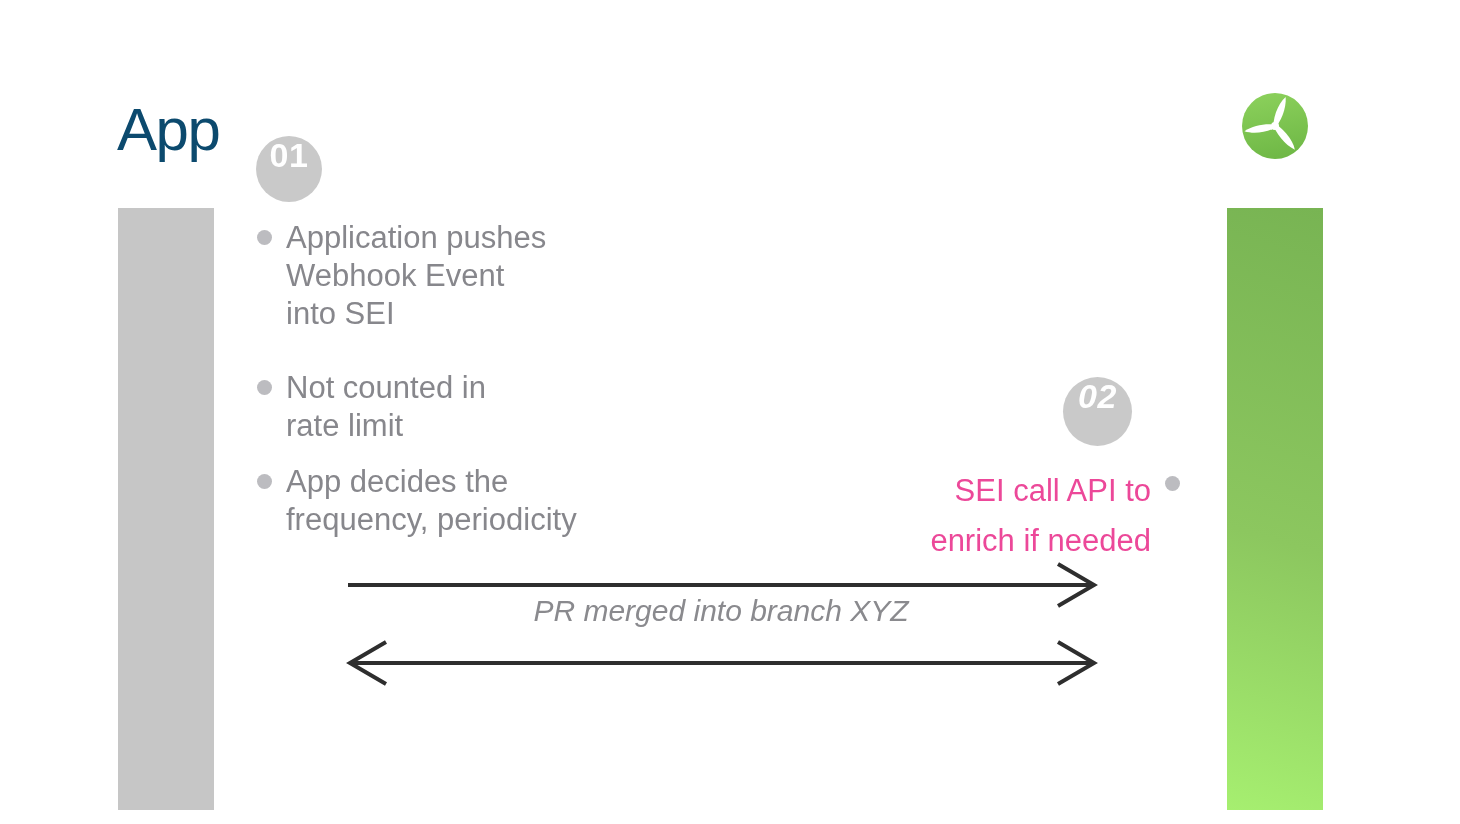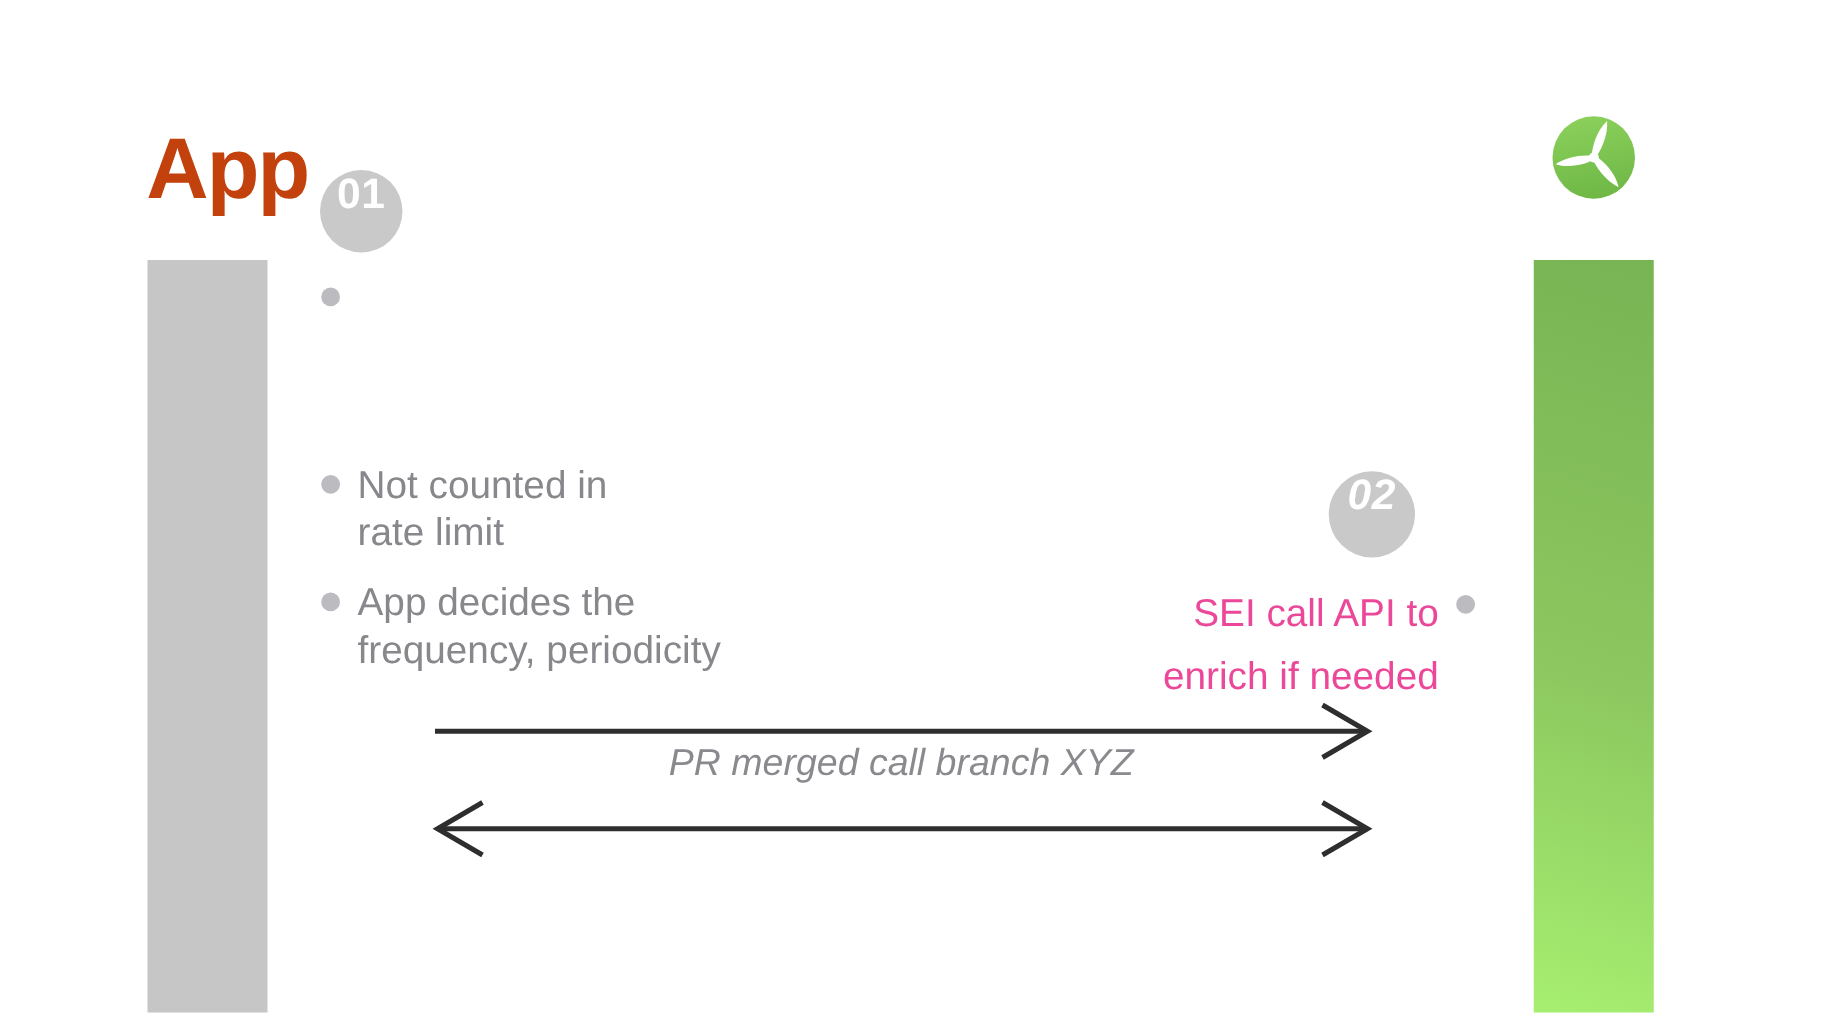--- a/index.html
+++ b/index.html
@@ -11,7 +11,7 @@
   }
   .page-title {
     position:absolute; left:117px; top:100px;
-    font-size:69px; line-height:1; font-weight:700; color:#c2410c;
+    font-size:60px; line-height:1; font-weight:400; color:#0c4a6e;
     letter-spacing:-1.5px;
   }
   .left-bar {

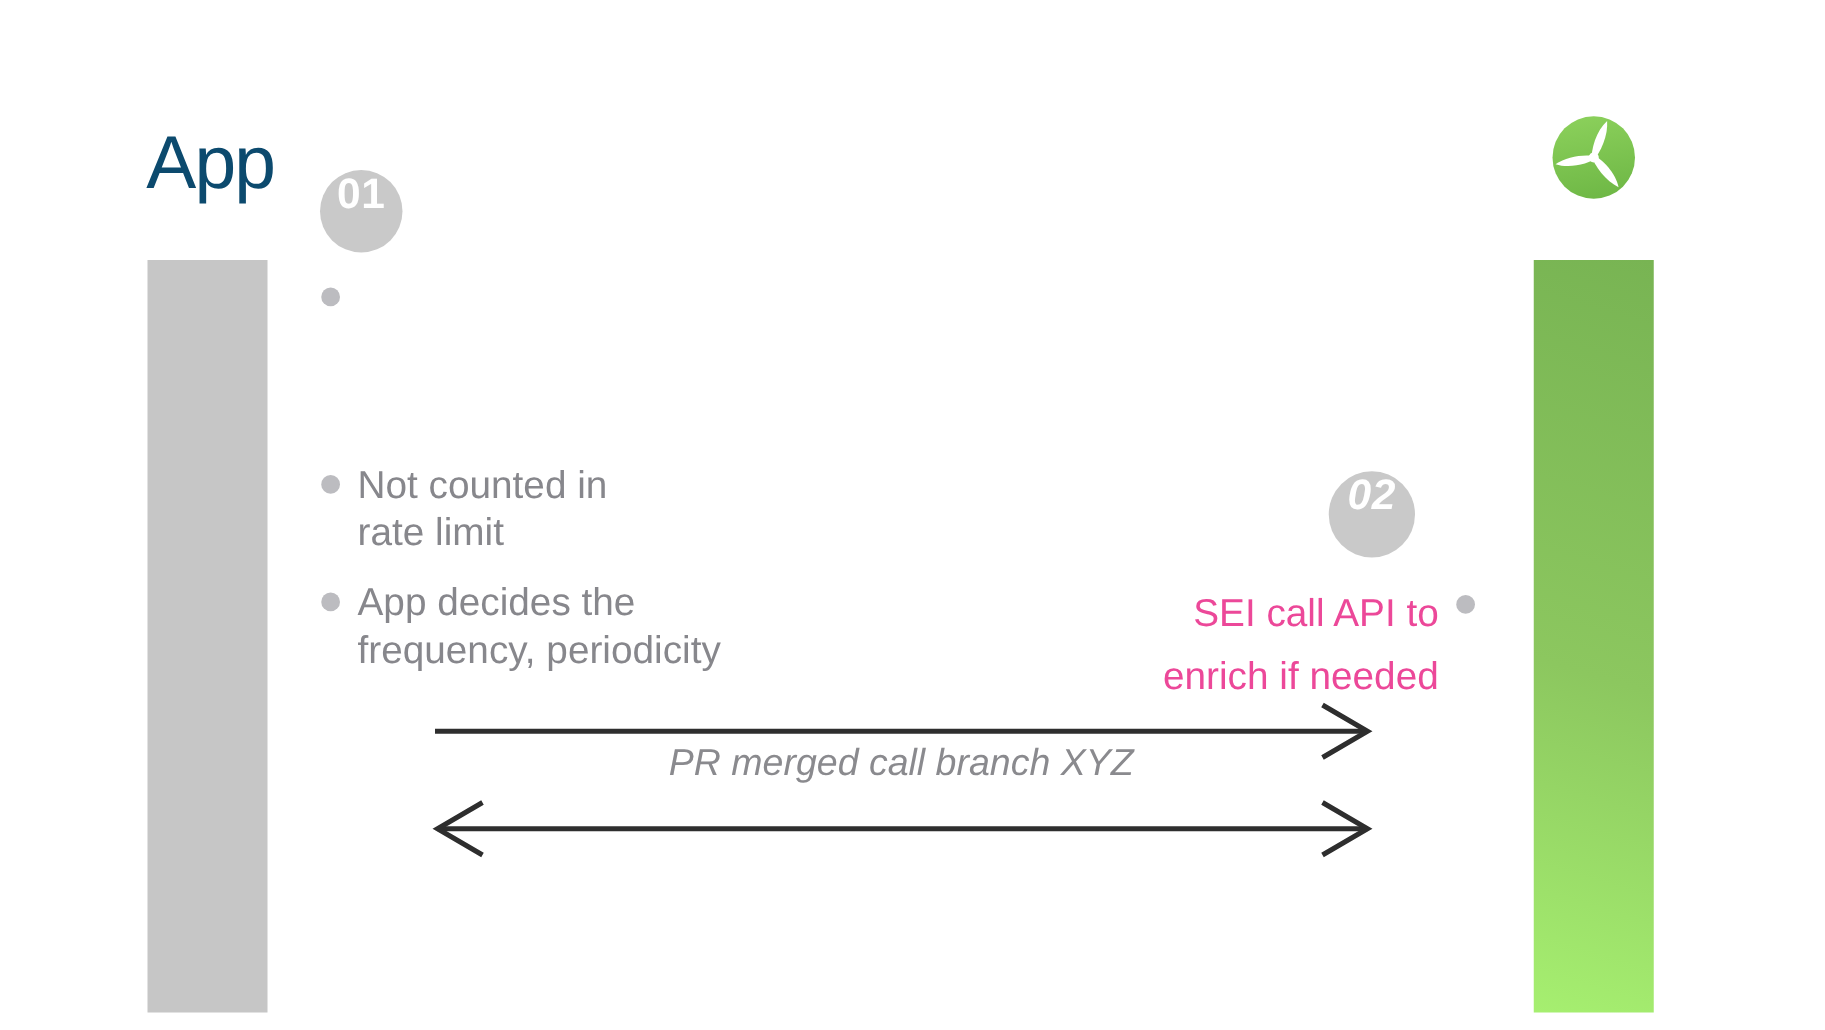--- a/index.html
+++ b/index.html
@@ -103,6 +103,9 @@
 
   <div class="bullet-item bullet-item-1">
     <span class="dot"></span>
+    <div class="bullet-text">Application pushes
+Webhook Event
+into SEI</div>
   </div>
 
   <div class="bullet-item bullet-item-3">

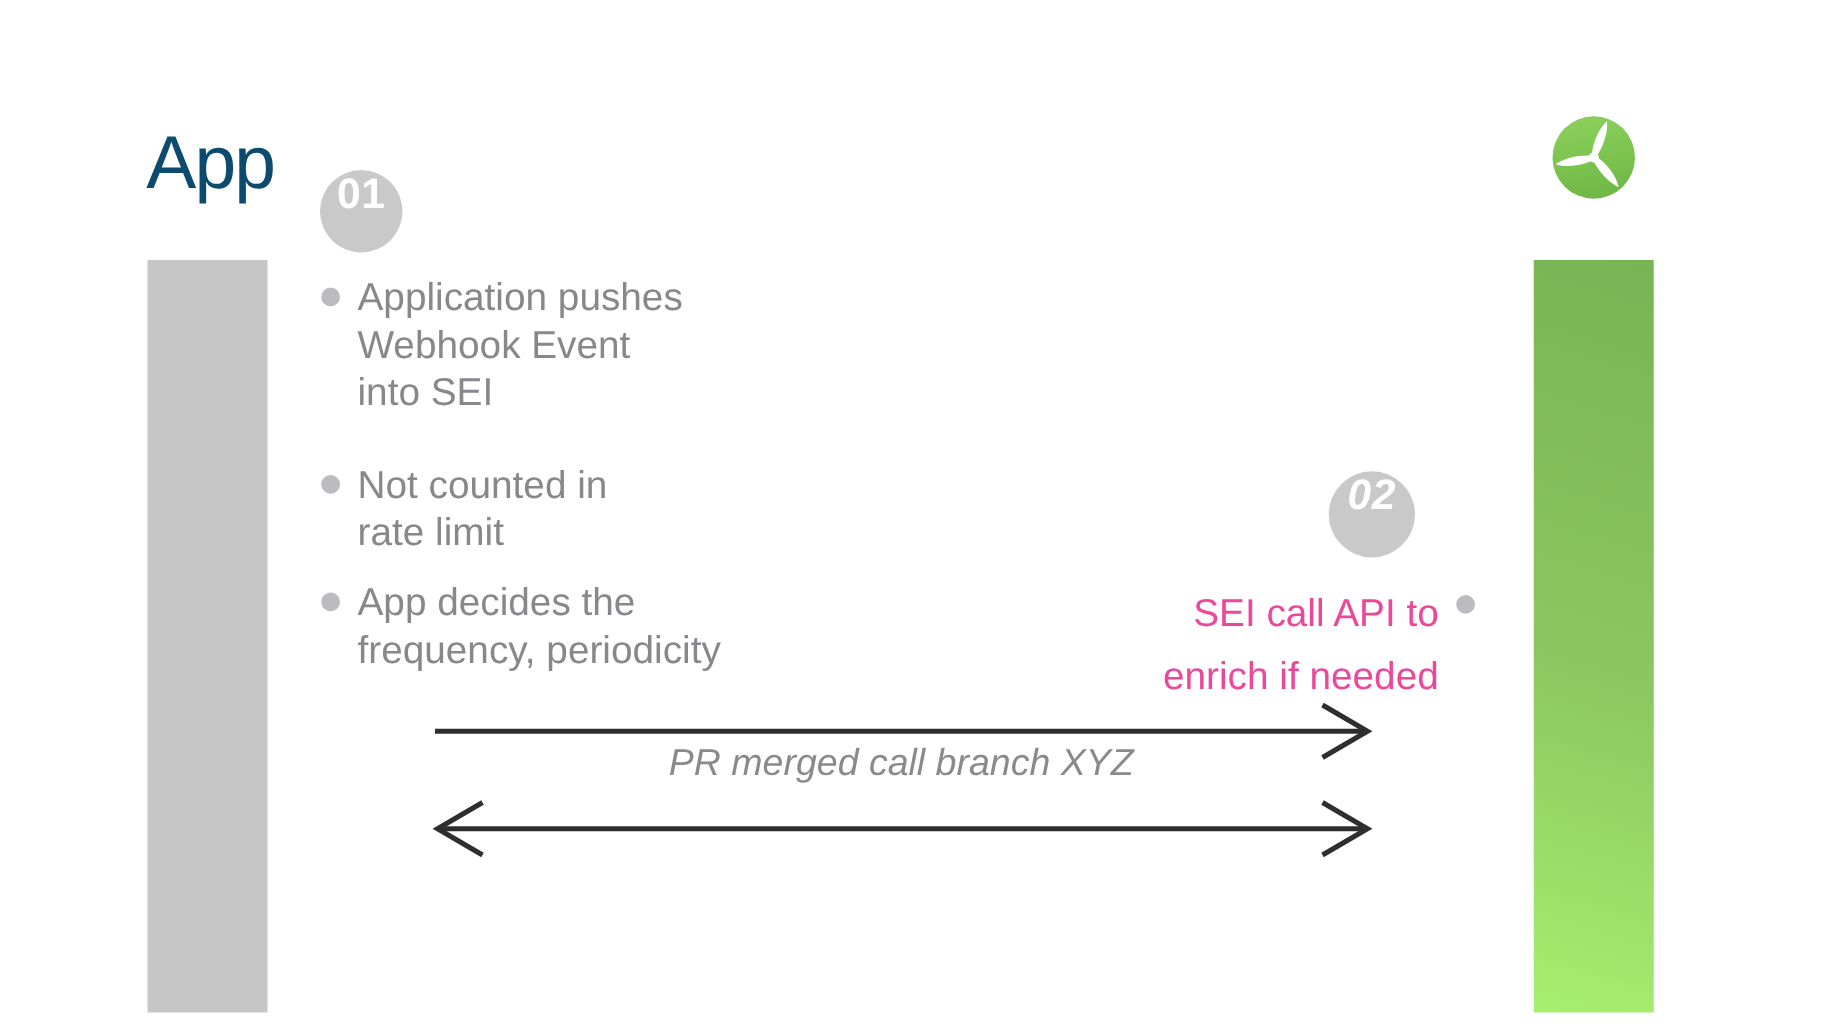--- a/index.html
+++ b/index.html
@@ -134,7 +134,7 @@
     <path d="M4 24 H748"></path>
     <path d="M714 3 L750 24 L714 45"></path>
   </svg>
-  <div class="arrow-label arrow-label-1">PR merged call branch XYZ</div>
+  <div class="arrow-label arrow-label-1">PR merged into branch XYZ</div>
 
   <svg class="arrow-svg arrow-both-svg" viewBox="0 0 760 48">
     <path d="M6 24 H750"></path>

